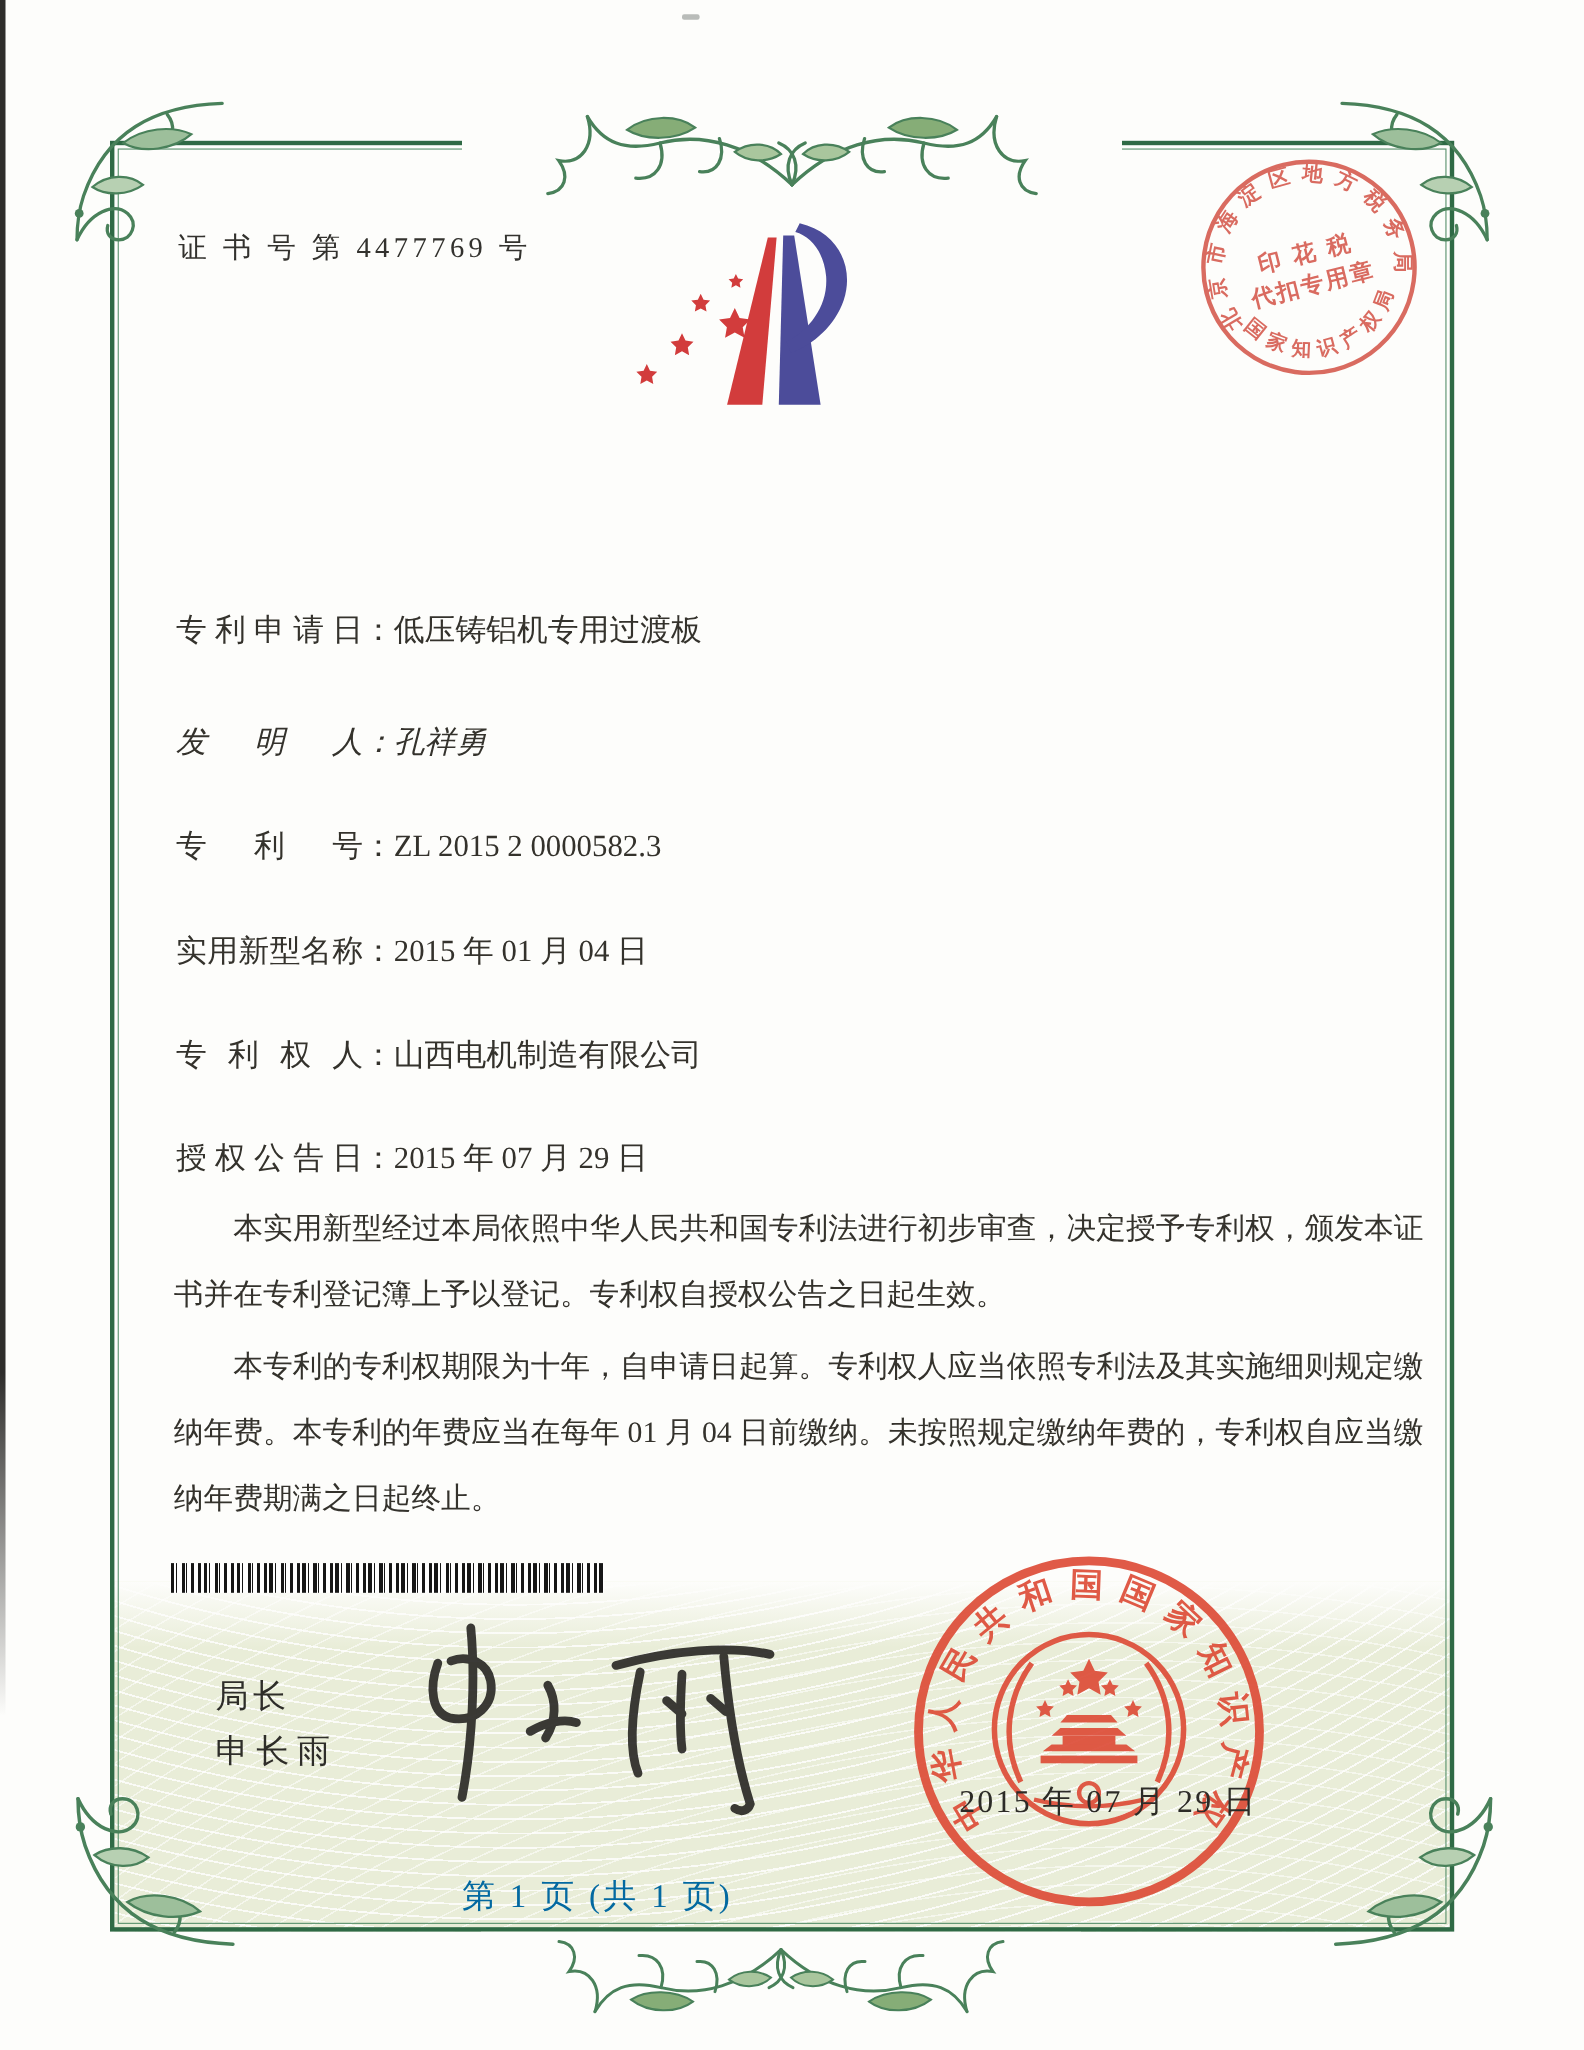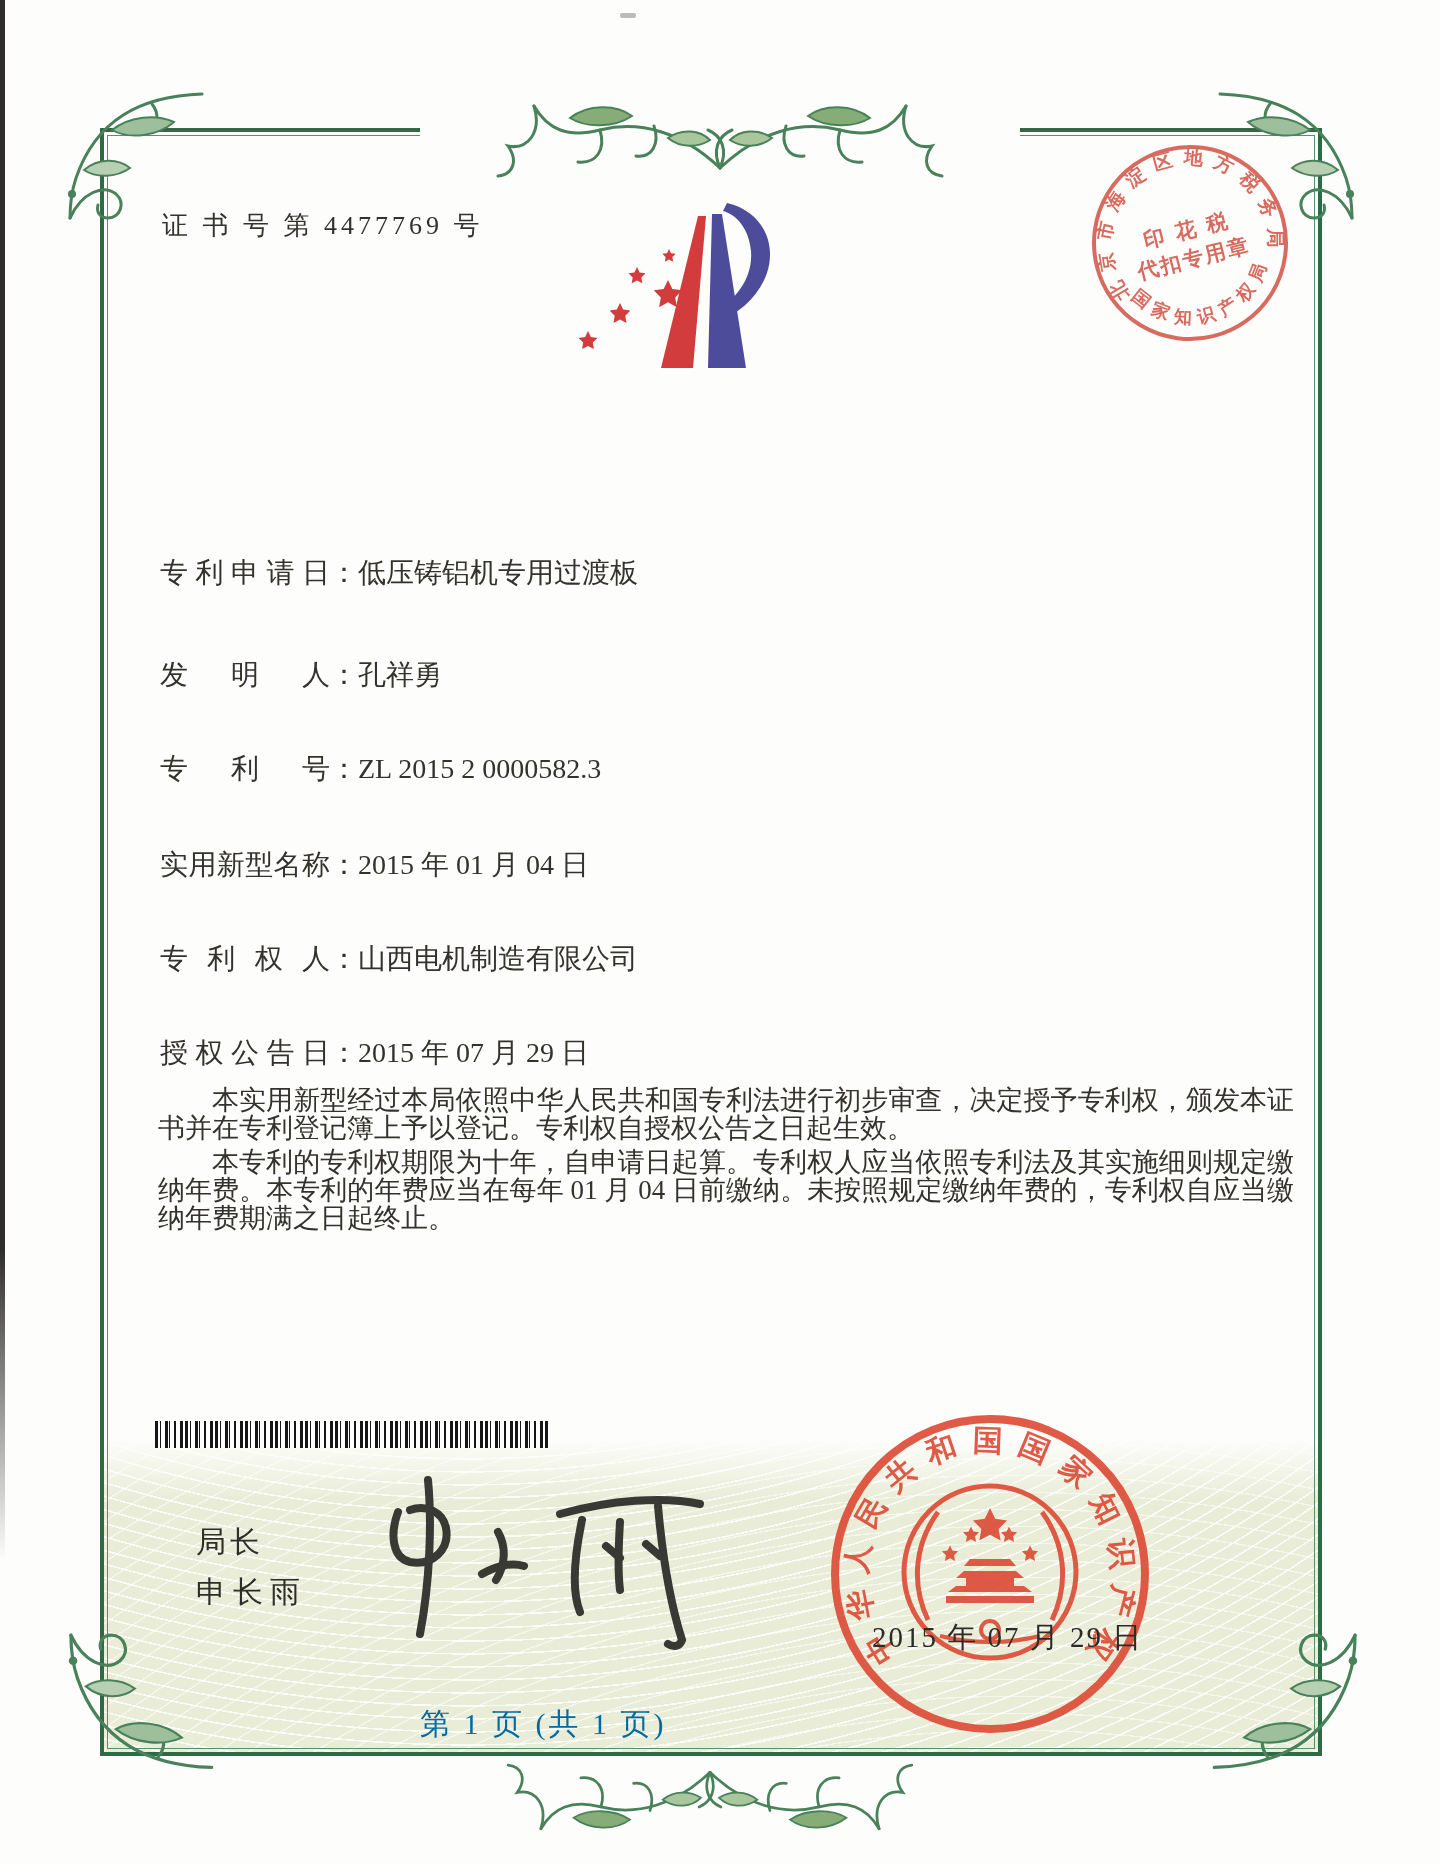--- a/index.html
+++ b/index.html
@@ -35,7 +35,7 @@
   .field-row{left:160px;font-size:28px;color:#34322c;z-index:3;white-space:nowrap;}
   .field-row .flabel{display:inline-block;width:170px;text-align:justify;text-align-last:justify;
                      text-justify:inter-character;vertical-align:bottom;}
-  .r0{top:554px;} .r1{top:656px;} .r2{top:750px;} .r3{top:846px;} .r4{top:940px;} .r5{top:1034px;}
+  .r0{top:554px;} .r1{top:656px;font-style:italic;} .r2{top:750px;} .r3{top:846px;} .r4{top:940px;} .r5{top:1034px;}
 
   #body-text{left:158px;top:1086px;width:1136px;z-index:3;font-size:27px;line-height:28px;
              text-align:justify;color:#34322c;}

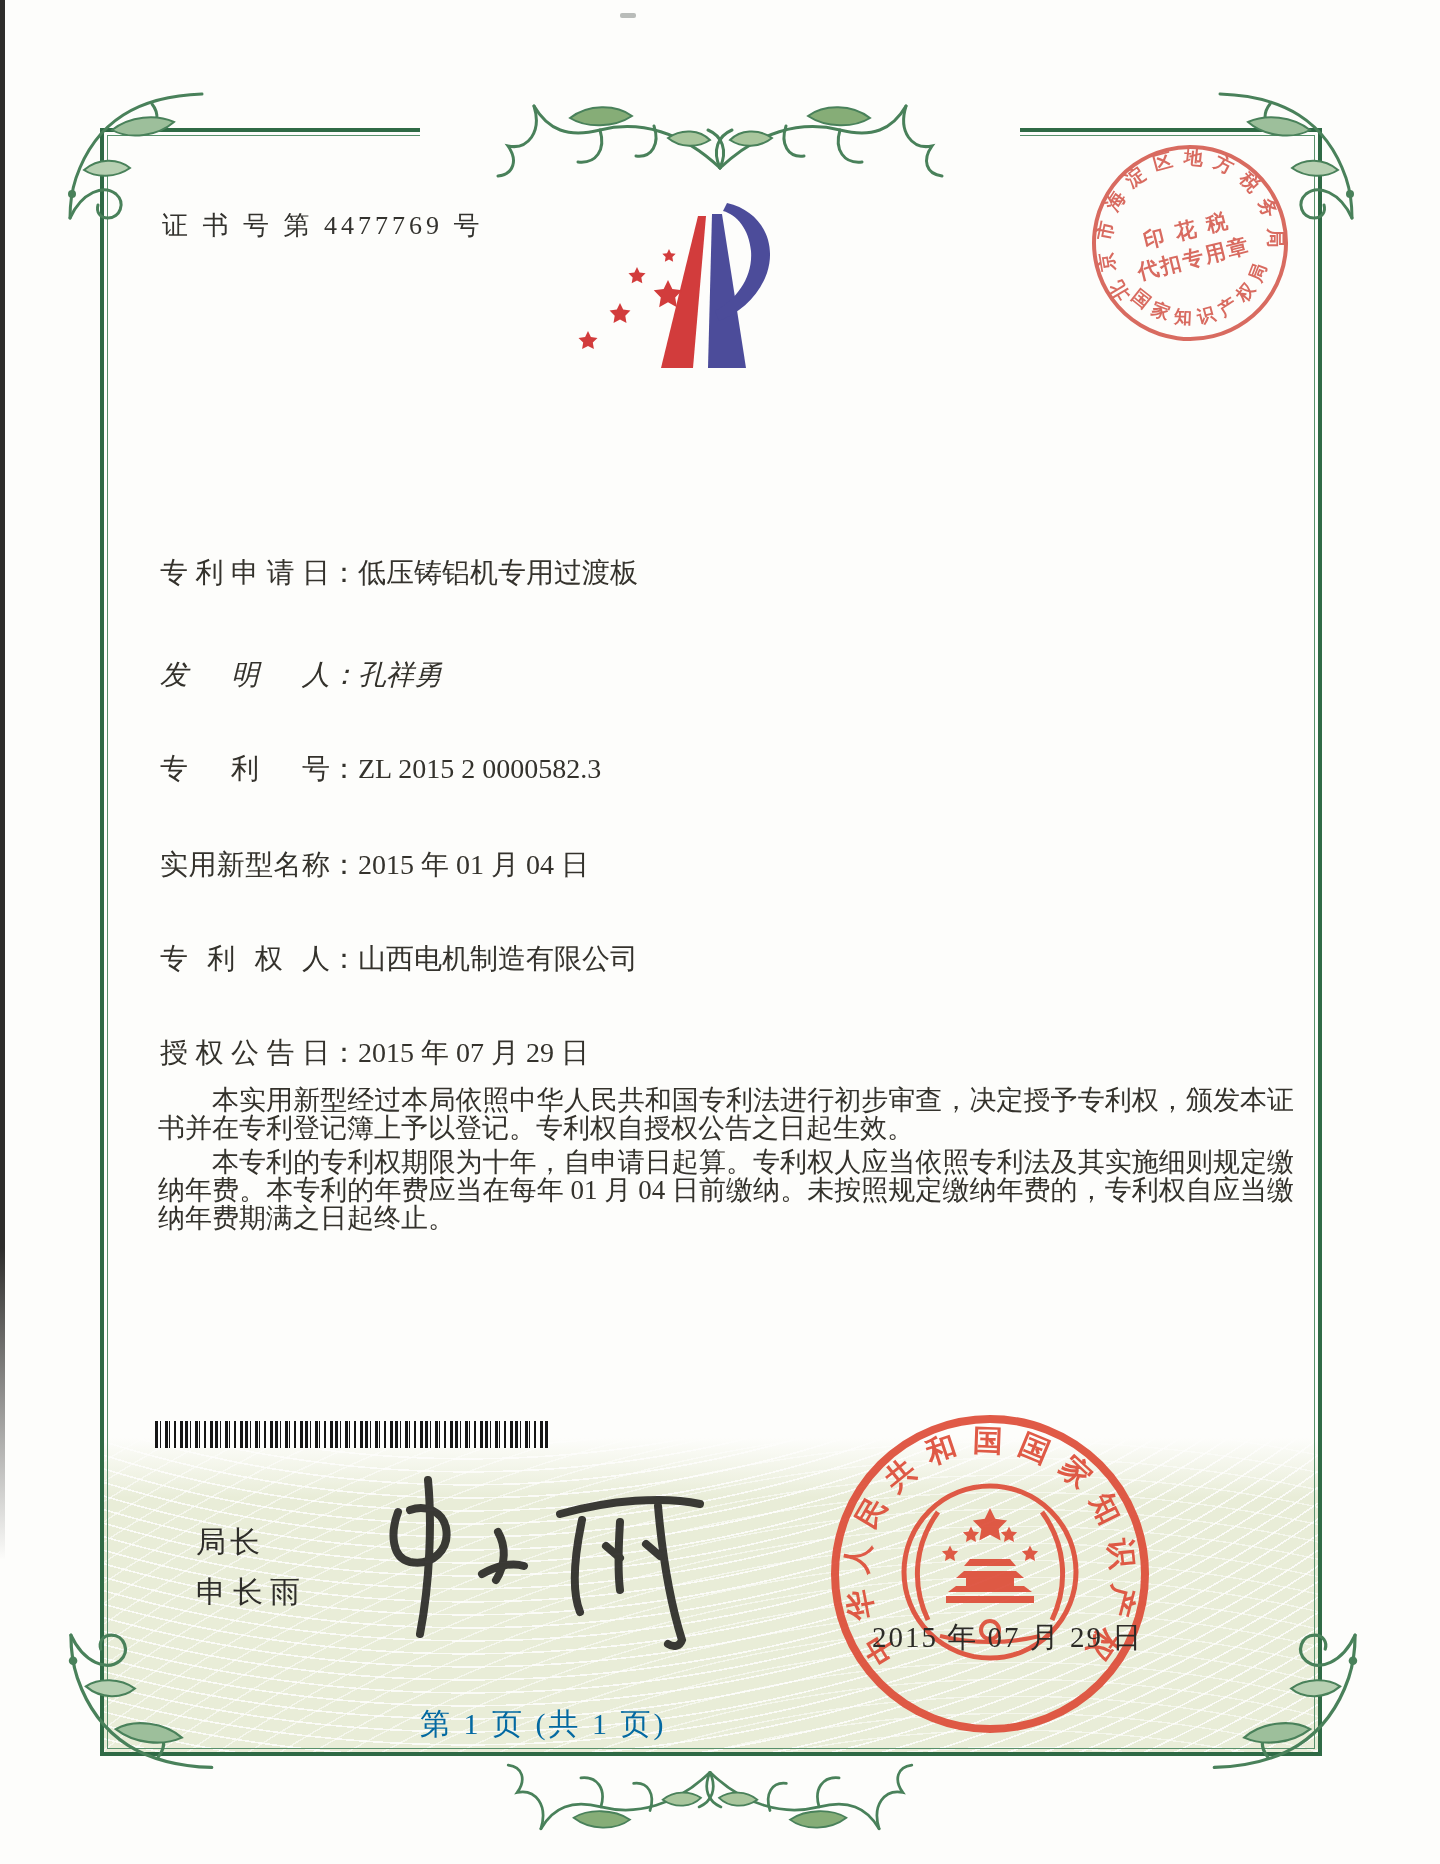--- a/index.html
+++ b/index.html
@@ -37,7 +37,7 @@
                      text-justify:inter-character;vertical-align:bottom;}
   .r0{top:554px;} .r1{top:656px;font-style:italic;} .r2{top:750px;} .r3{top:846px;} .r4{top:940px;} .r5{top:1034px;}
 
-  #body-text{left:158px;top:1086px;width:1136px;z-index:3;font-size:27px;line-height:28px;
+  #body-text{left:158px;top:1086px;width:1136px;z-index:3;font-size:27px;line-height:60px;
              text-align:justify;color:#34322c;}
   #body-text p{margin:0 0 6px 0;text-indent:54px;}
 

